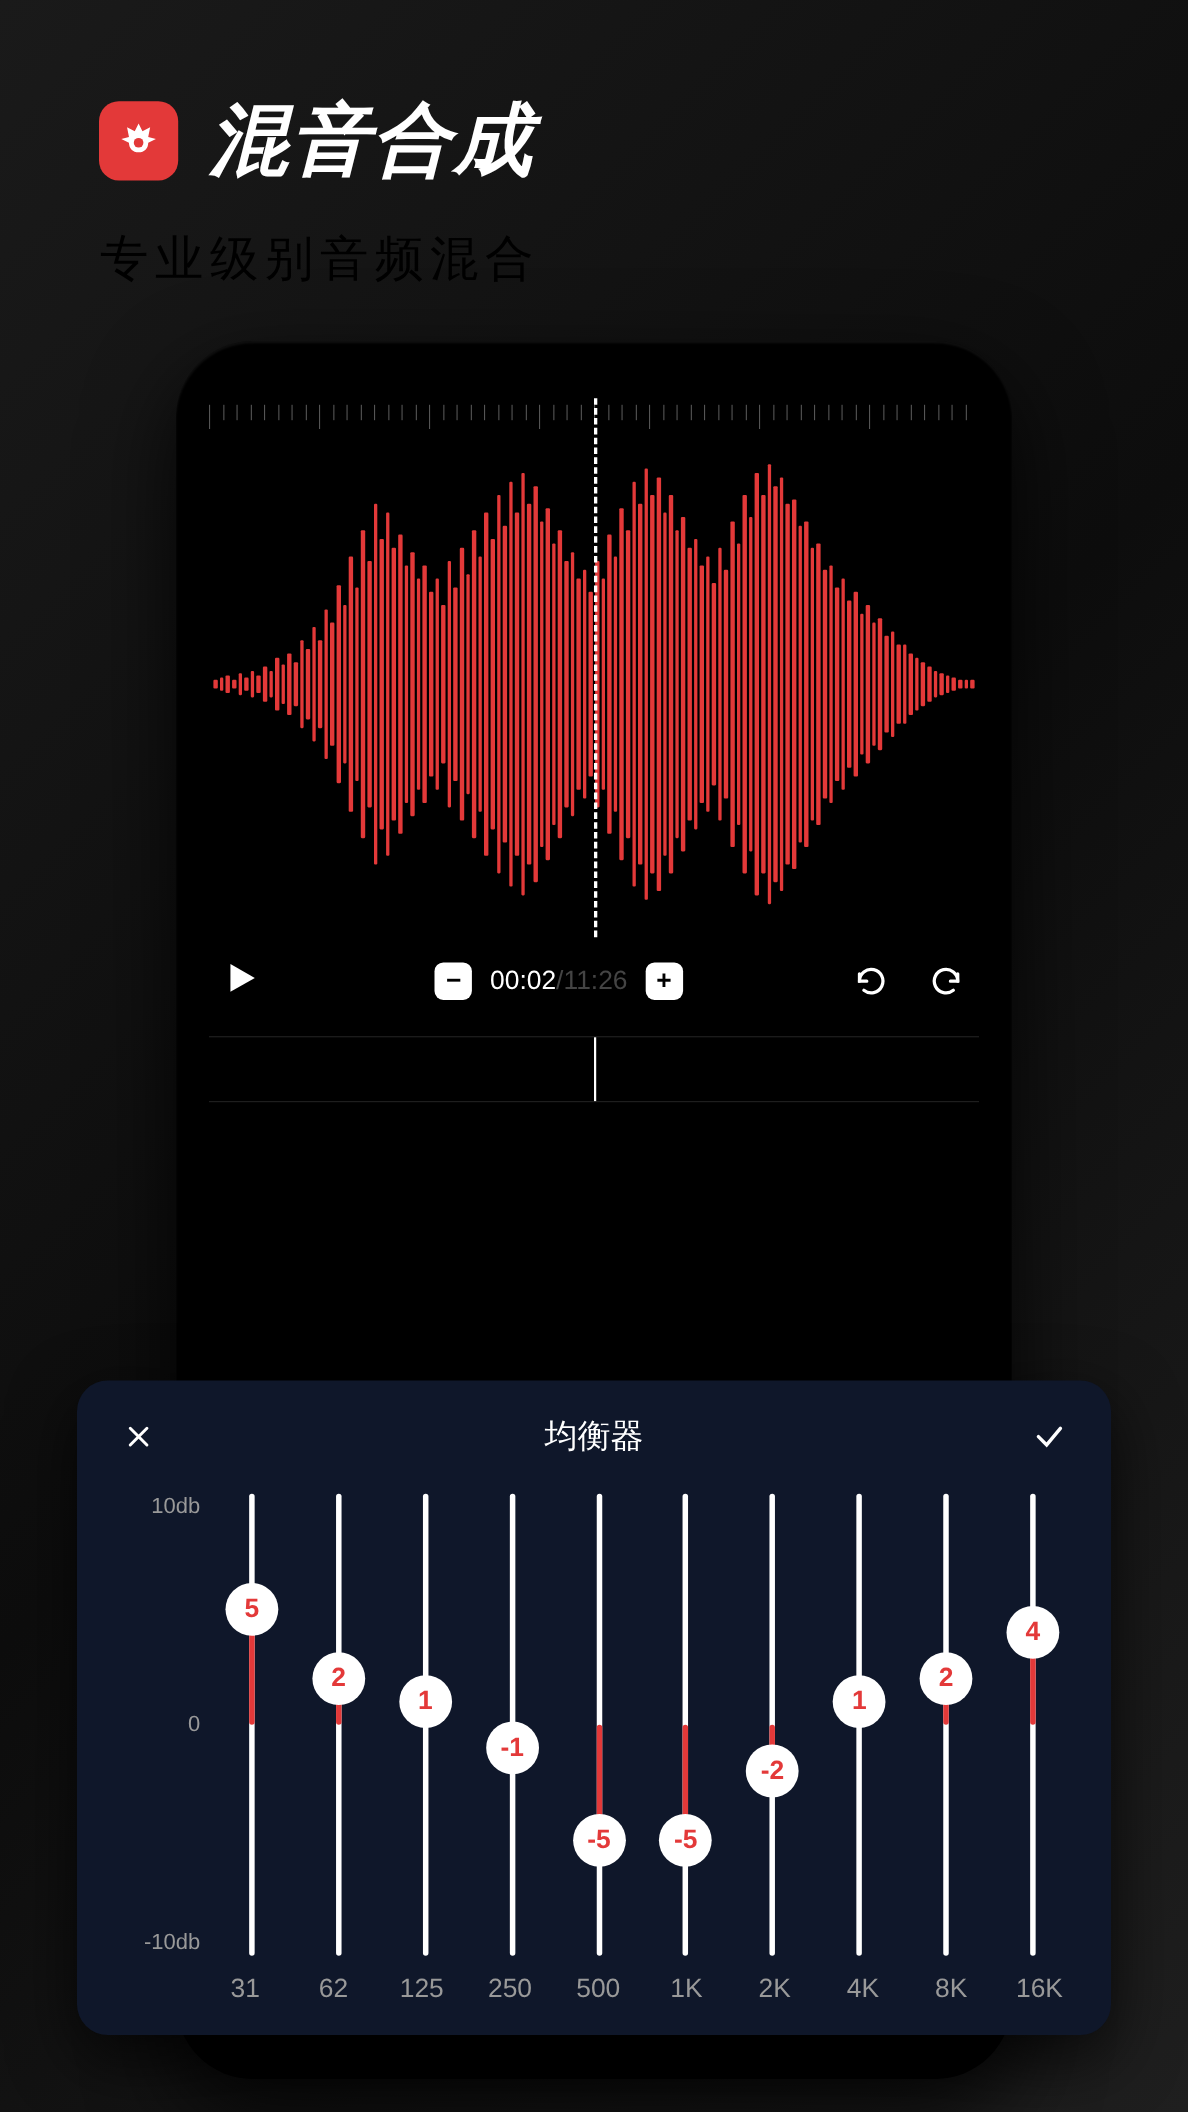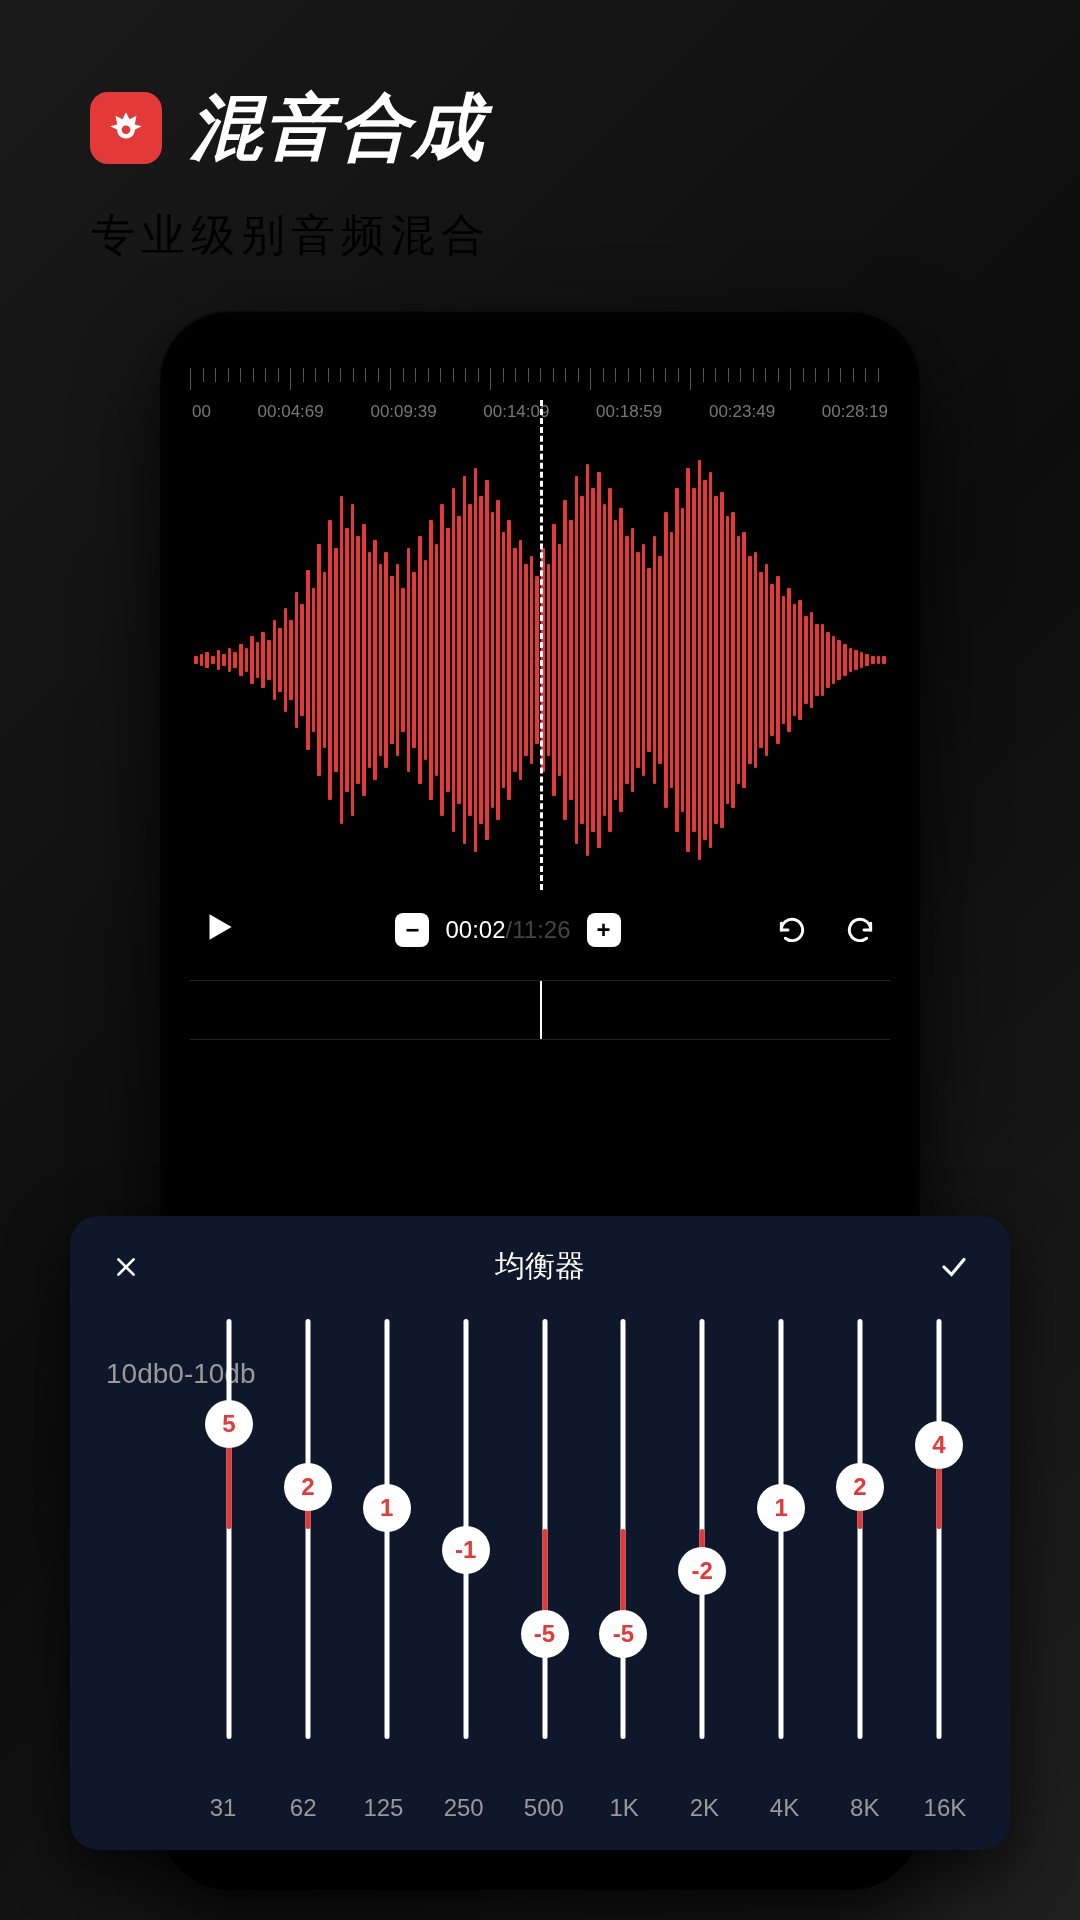--- a/index.html
+++ b/index.html
@@ -354,15 +354,6 @@
       <div class="tick"></div>
       <div class="tick"></div>
       <div class="tick"></div>
-    </div>
-  <div class="timestamps" id="timestamps">
-      <span>00</span>
-      <span>00:04:69</span>
-      <span>00:09:39</span>
-      <span>00:14:09</span>
-      <span>00:18:59</span>
-      <span>00:23:49</span>
-      <span>00:28:19</span>
     </div>
 
   <div class="waveform" id="waveform">

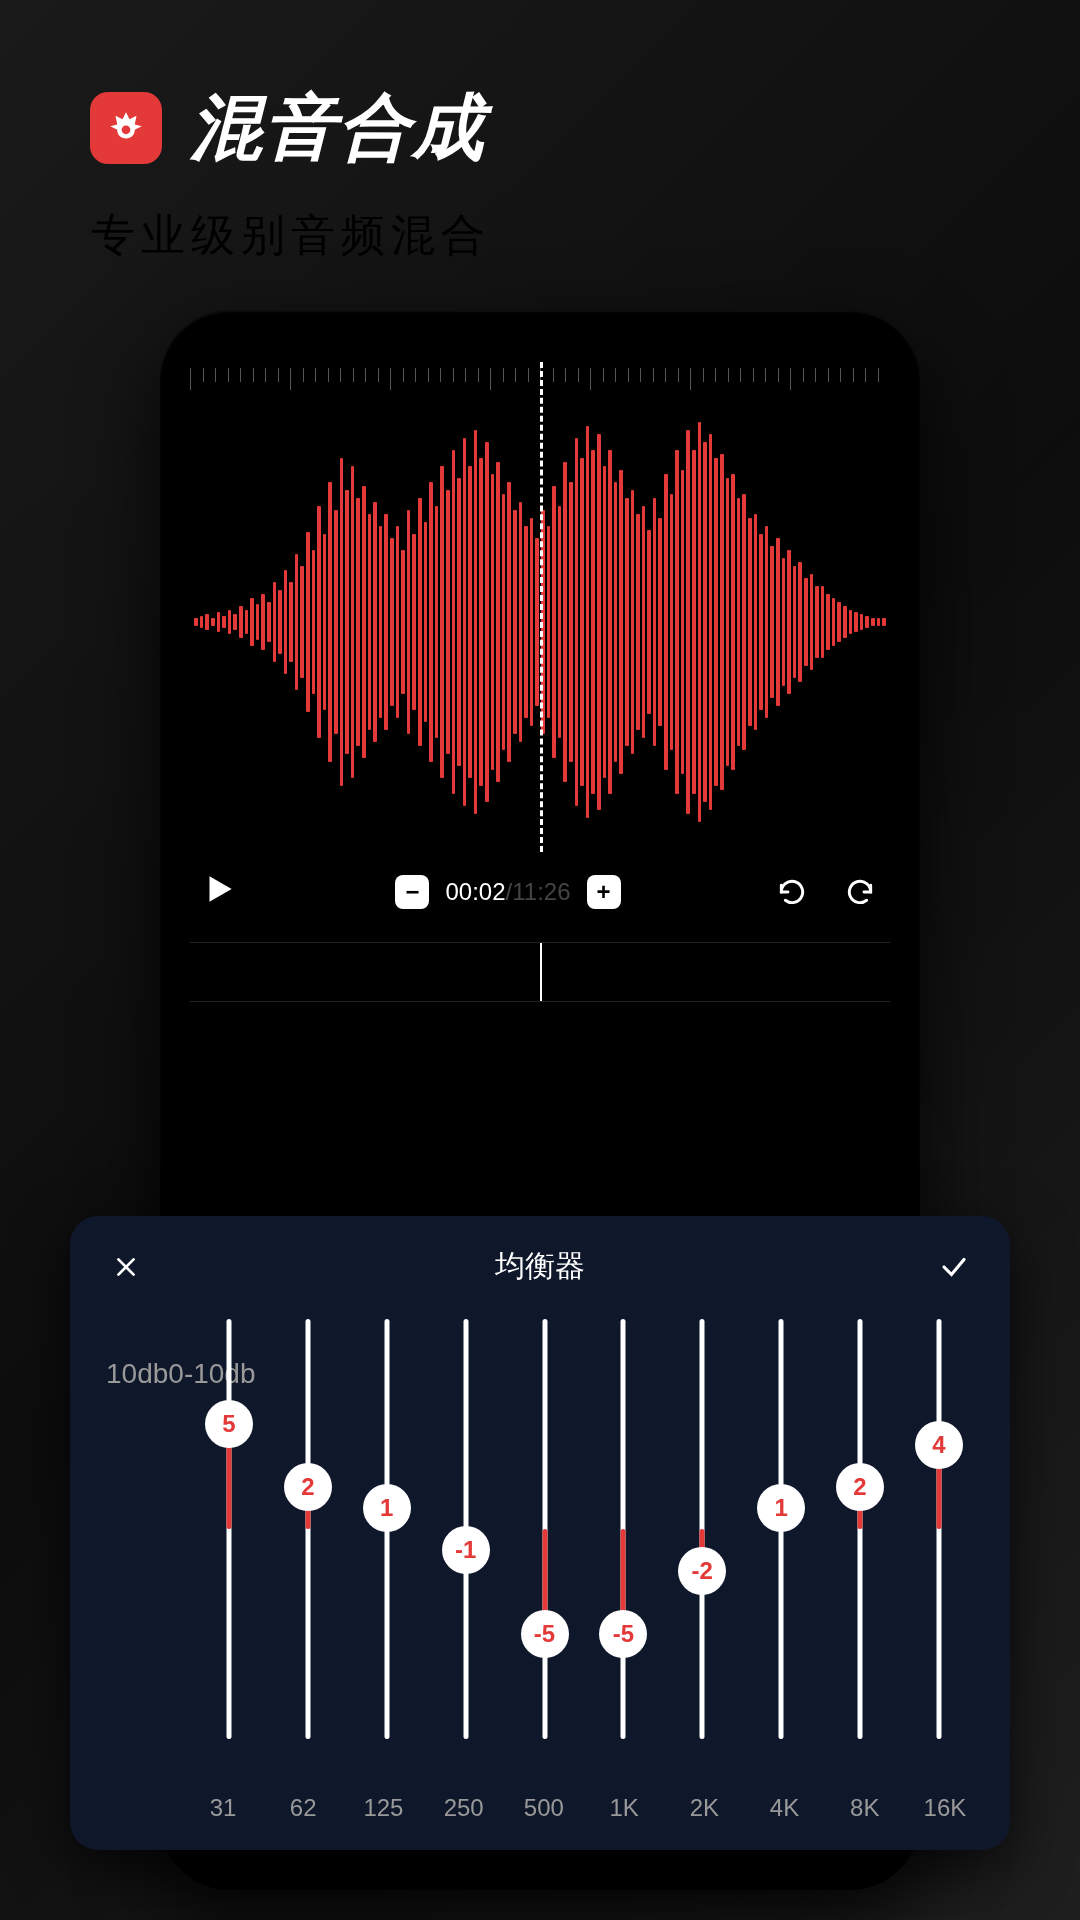--- a/index.html
+++ b/index.html
@@ -212,14 +212,13 @@
     }
     .eq-yaxis {
       display: flex;
-      flex-direction: row;
+      flex-direction: column;
       justify-content: space-between;
       height: 420px;
-      font-size: 28px;
+      font-size: 20px;
       color: #999;
       text-align: right;
       width: 76px;
-      margin-top: 39px;
     }
     .eq-sliders {
       flex: 1;

